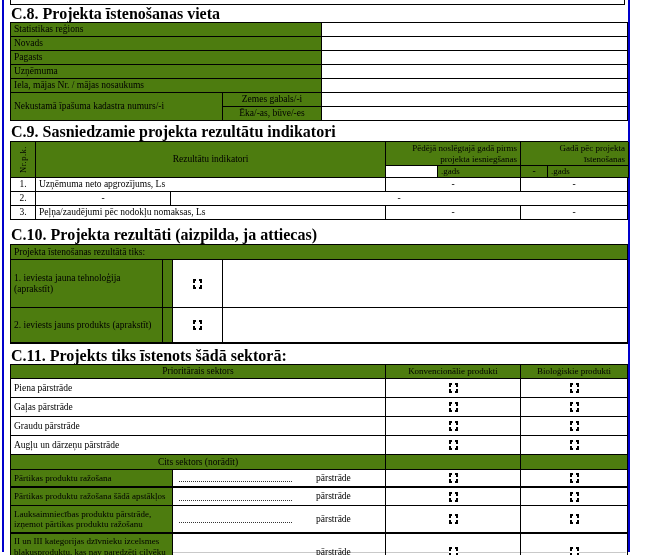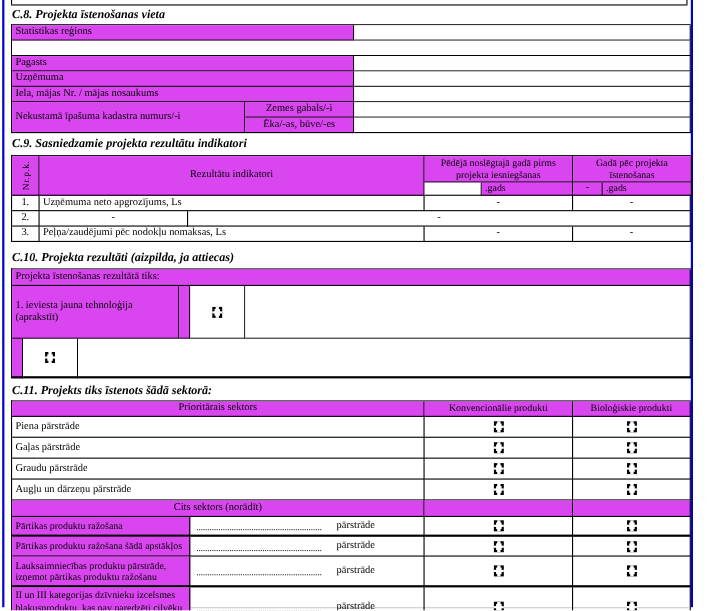--- a/index.html
+++ b/index.html
@@ -16,7 +16,7 @@
   .bottom-faint { position:absolute; left:10px; top:552px; width:616px; height:1px; background:#c9c9c9; }
   .content { position:absolute; left:10px; top:5px; width:618px; }
 
-  .sec-title { font-weight:bold; font-style:italic; font-size:11px; line-height:13px; margin:2px 0 2px 1px; }
+  .sec-title { font-weight:bold; font-size:16px; line-height:13px; margin:2px 0 2px 1px; }
   .mt-c9 { margin-top:4px; margin-bottom:3px; }
   .mt-c10 { margin-top:8px; margin-bottom:3px; }
   .mt-c11 { margin-top:5px; margin-bottom:2px; }

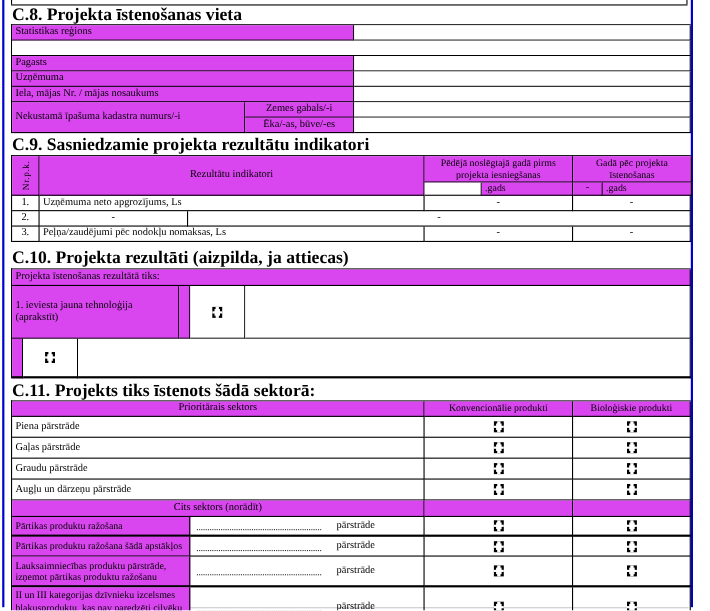--- a/index.html
+++ b/index.html
@@ -28,7 +28,7 @@
     font-size:9.5px; line-height:11px; padding:1px 3px;
     display:flex; align-items:center; overflow:hidden;
   }
-  .gray { background:#d946ef; }
+  .gray { background:#4d7c0f; }
   .center { justify-content:center; text-align:center; }
   .flex1 { flex:1 1 auto; }
   .colstack { display:flex; flex-direction:column; }

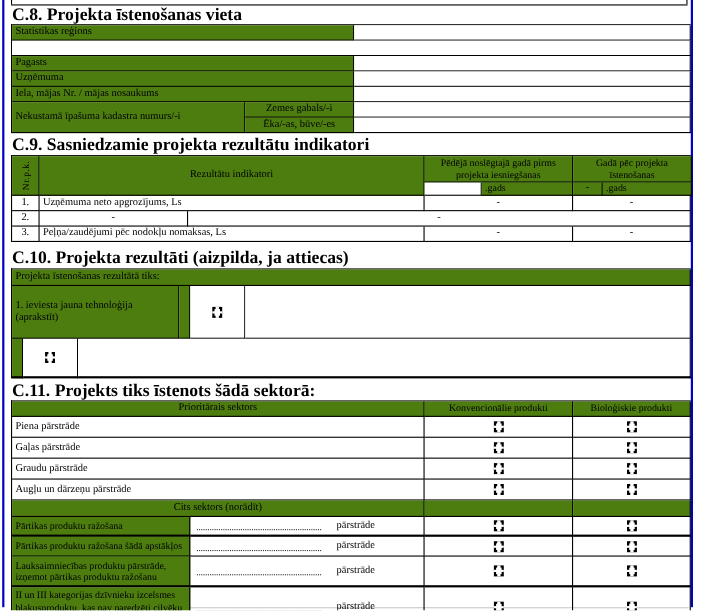--- a/index.html
+++ b/index.html
@@ -86,6 +86,7 @@
         <div class="cell flex1 white-input"></div>
       </div>
       <div class="row h14">
+        <div class="cell gray w311">Novads</div>
         <div class="cell flex1 white-input"></div>
       </div>
       <div class="row h14">

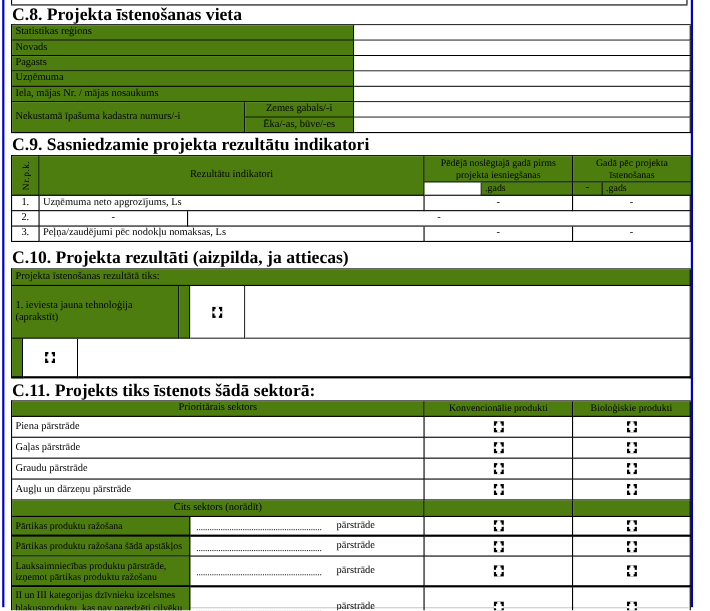--- a/index.html
+++ b/index.html
@@ -29,7 +29,7 @@
     display:flex; align-items:center; overflow:hidden;
   }
   .gray { background:#4d7c0f; }
-  .center { justify-content:center; text-align:center; }
+  .center { justify-content:center; text-align:right; }
   .flex1 { flex:1 1 auto; }
   .colstack { display:flex; flex-direction:column; }
   .small { font-size:9px; line-height:10.5px; }

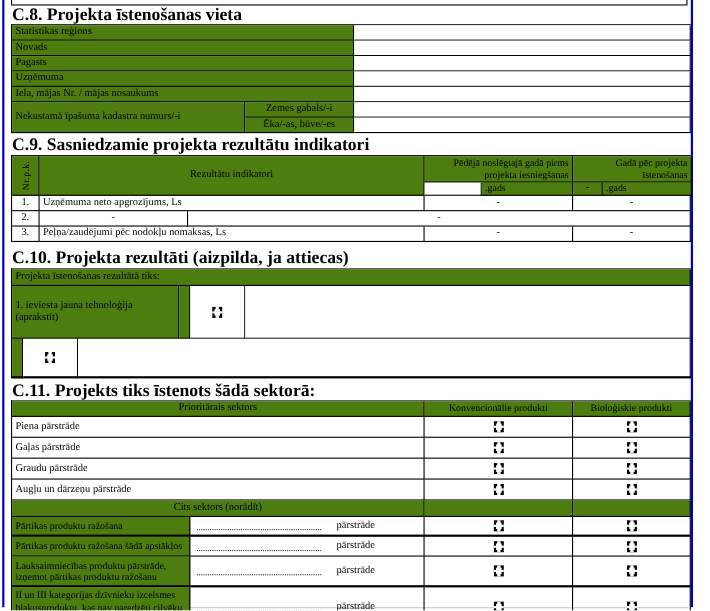--- a/index.html
+++ b/index.html
@@ -169,6 +169,7 @@
         <div class="cell flex1 white-input"></div>
       </div>
       <div class="row h36">
+        <div class="cell gray w152 thick-b">2. ieviests jauns produkts (aprakstīt)</div>
         <div class="cell gray w10 thick-b"></div>
         <div class="cell w50 center white-input thick-b">
           <span class="cbx"></span>

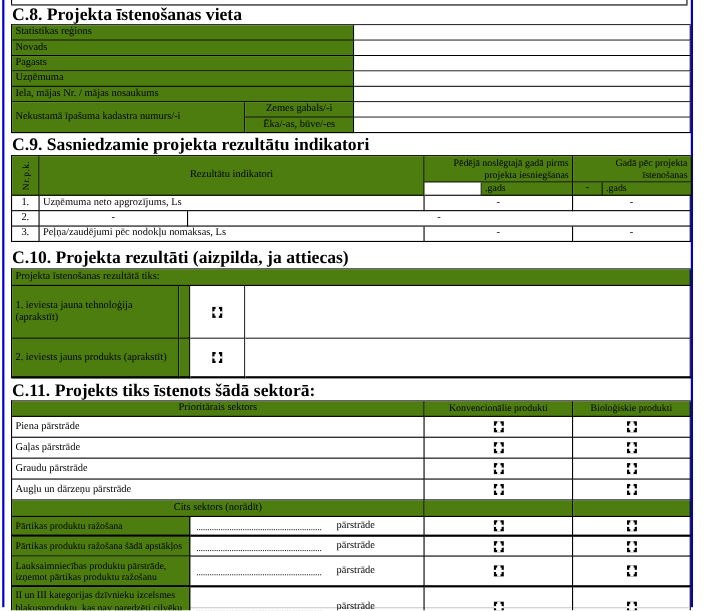--- a/index.html
+++ b/index.html
@@ -62,7 +62,7 @@
     height:2px; margin-top:-1px; background:#fff;
   }
 
-  .dotted-wrap { gap:14px; }
+  .dotted-wrap { gap:24px; }
   .leader { display:inline-block; width:113px; border-bottom:1px dotted #333; height:8px; flex:0 0 113px; margin-left:3px; }
   .white-input { background:#fff; }
 </style>

